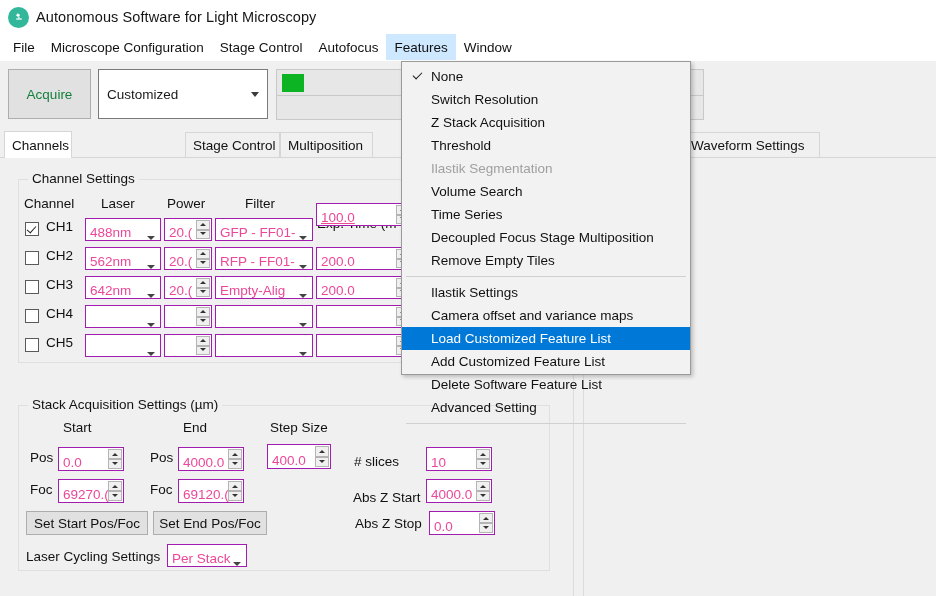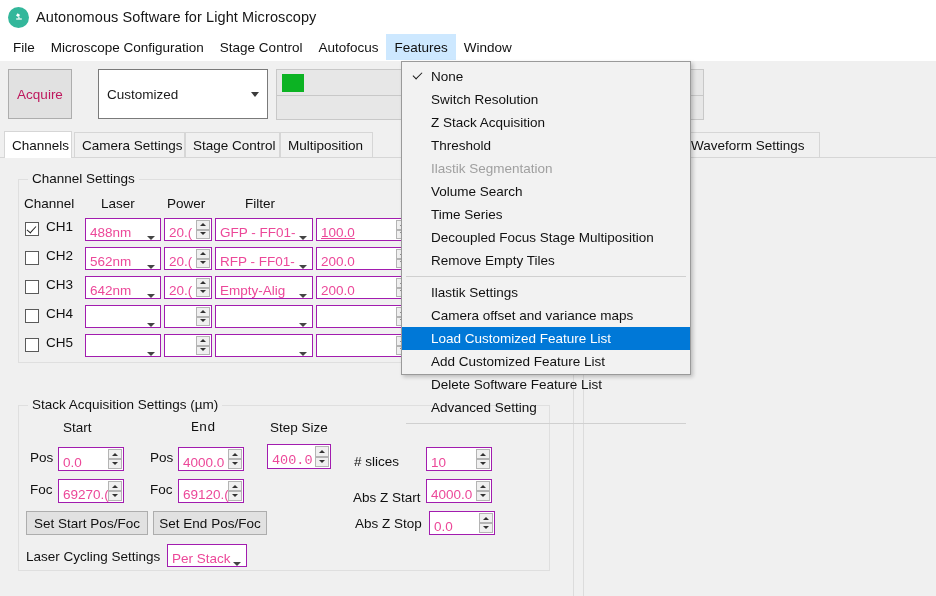--- a/index.html
+++ b/index.html
@@ -48,10 +48,10 @@
     background: #f0f0f0;
   }
   .btn-acquire {
-    position: absolute; left: 8px; top: 8px; width: 64px; height: 50px;
+    position: absolute; left: 8px; top: 8px; width: 83px; height: 50px;
     background: #e1e1e1; border: 1px solid #adadad;
     display: flex; align-items: center; justify-content: center;
-    font-size: 13.5px; color: #be185d; cursor: default;
+    font-size: 13.5px; color: #15803d; cursor: default;
   }
   .combo-mode {
     position: absolute; left: 98px; top: 8px; width: 170px; height: 50px;

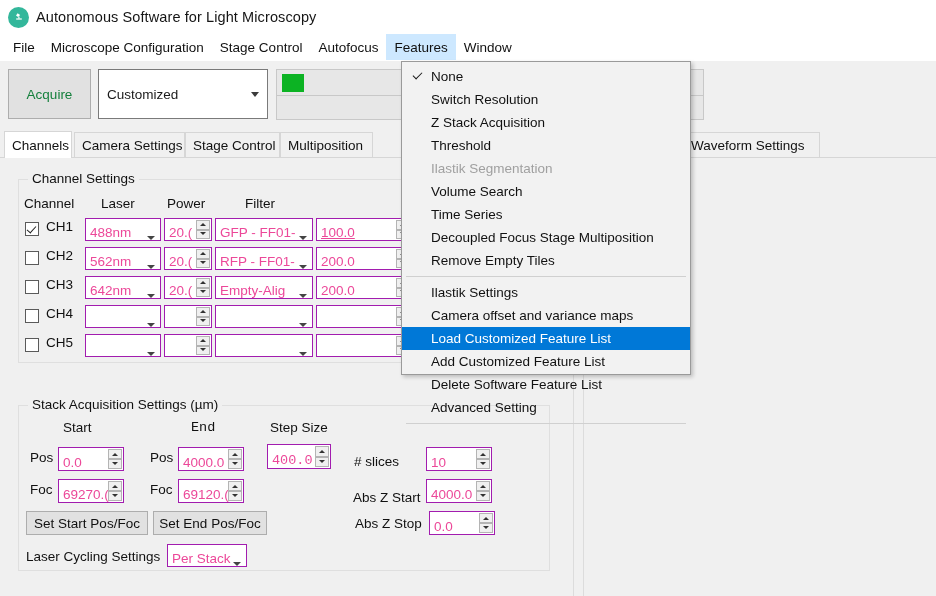--- a/index.html
+++ b/index.html
@@ -229,7 +229,6 @@
 
   <div class="tabstrip">
     <div class="tab selected" style="left:4px;width:68px;">Channels</div>
-    <div class="tab" style="left:74px;width:111px;">Camera Settings</div>
     <div class="tab" style="left:185px;width:95px;">Stage Control</div>
     <div class="tab" style="left:280px;width:93px;">Multiposition</div>
     <div class="tab" style="left:665px;width:155px;padding-left:25px;overflow:hidden;">Waveform Settings</div>

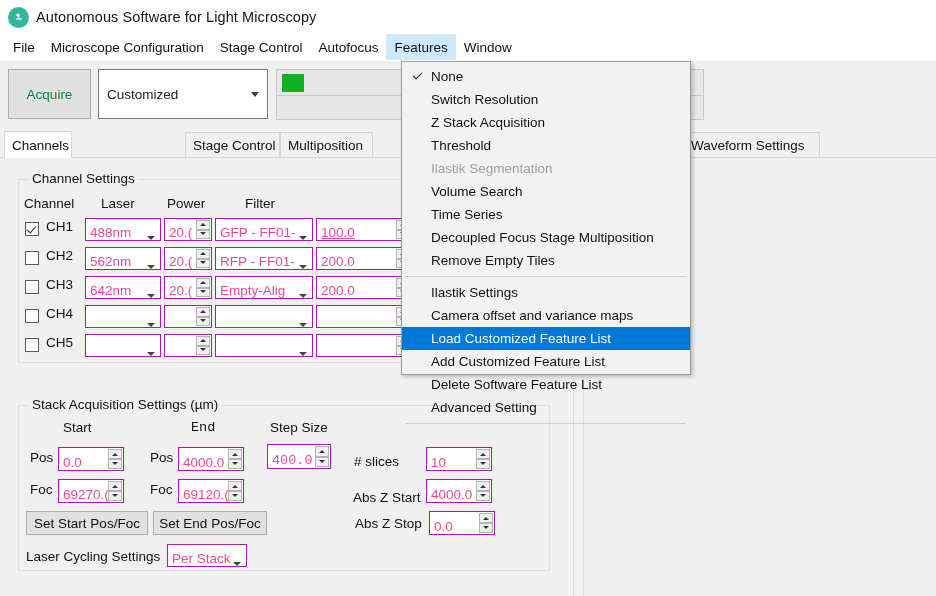--- a/index.html
+++ b/index.html
@@ -263,7 +263,7 @@
         <span class="val">GFP - FF01-</span>
         <span class="chev-sm"></span>
       </div>
-      <div class="ctrl" style="left:297px; top:38px; width:96px; height:23px;text-decoration:underline;">
+      <div class="ctrl" style="left:297px; top:23px; width:96px; height:23px;text-decoration:underline;">
         <span class="val">100.0</span>
         <span class="spin-arrows">
             <span class="up"></span>

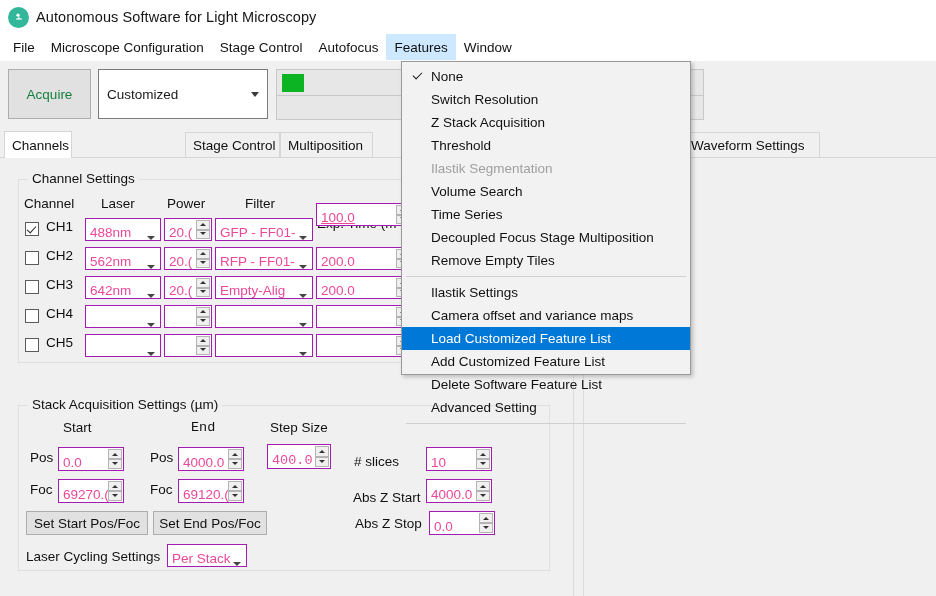--- a/index.html
+++ b/index.html
@@ -376,7 +376,7 @@
       <div class="gb-title">Stack Acquisition Settings (µm)</div>
 
       <div class="plabel" style="left:44px;  top:14px;">Start</div>
-      <div class="plabel" style="left:172px; top:14px;font-family:Liberation Mono, monospace;">End</div>
+      <div class="plabel" style="left:164px; top:14px;">End</div>
       <div class="plabel" style="left:251px; top:14px;">Step Size</div>
 
       <div class="plabel" style="left:11px; top:44px;">Pos</div>

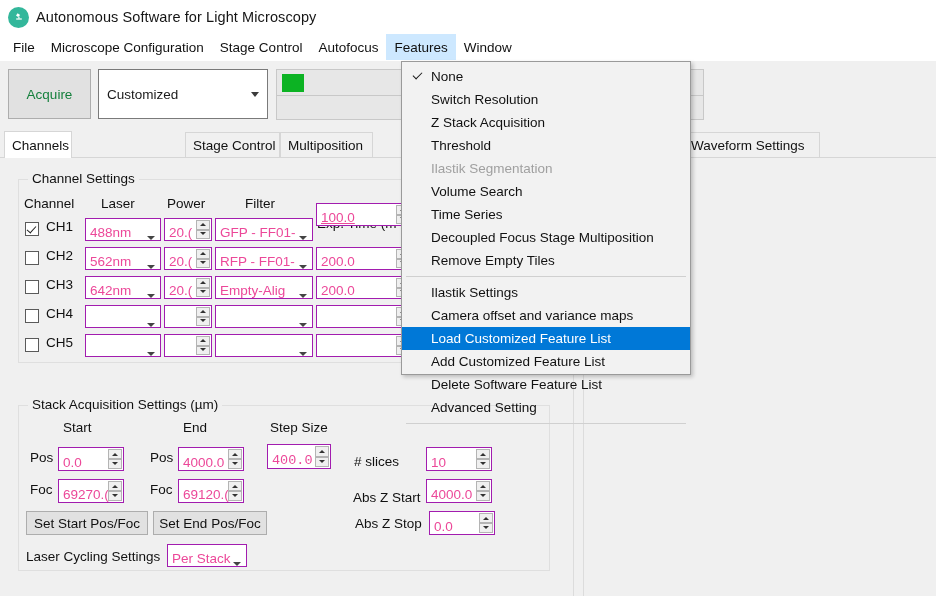--- a/index.html
+++ b/index.html
@@ -397,7 +397,7 @@
           </span>
       </div>
 
-      <div class="ctrl" style="left:248px; top:38px; width:64px; height:25px;font-family:Liberation Mono, monospace;">
+      <div class="ctrl" style="left:248px; top:38px; width:64px; height:25px;">
         <span class="val">400.0</span>
         <span class="spin-arrows">
             <span class="up"></span>

